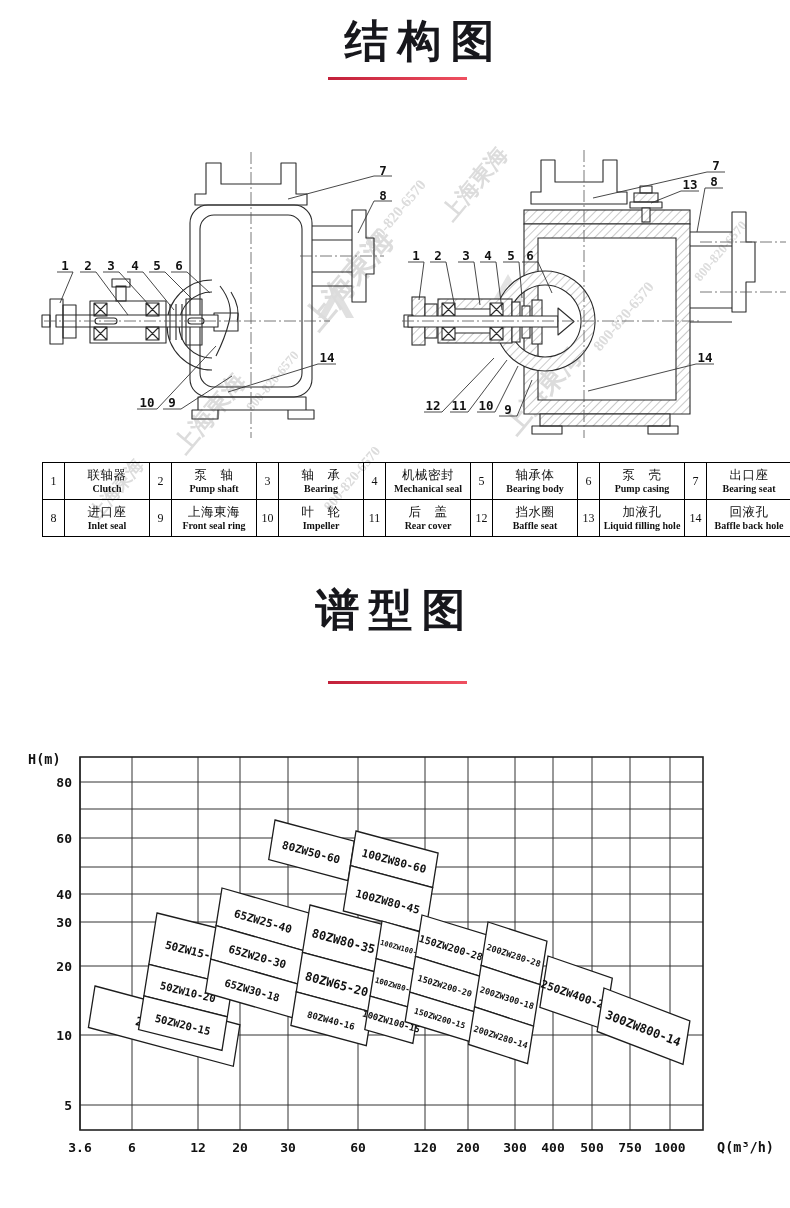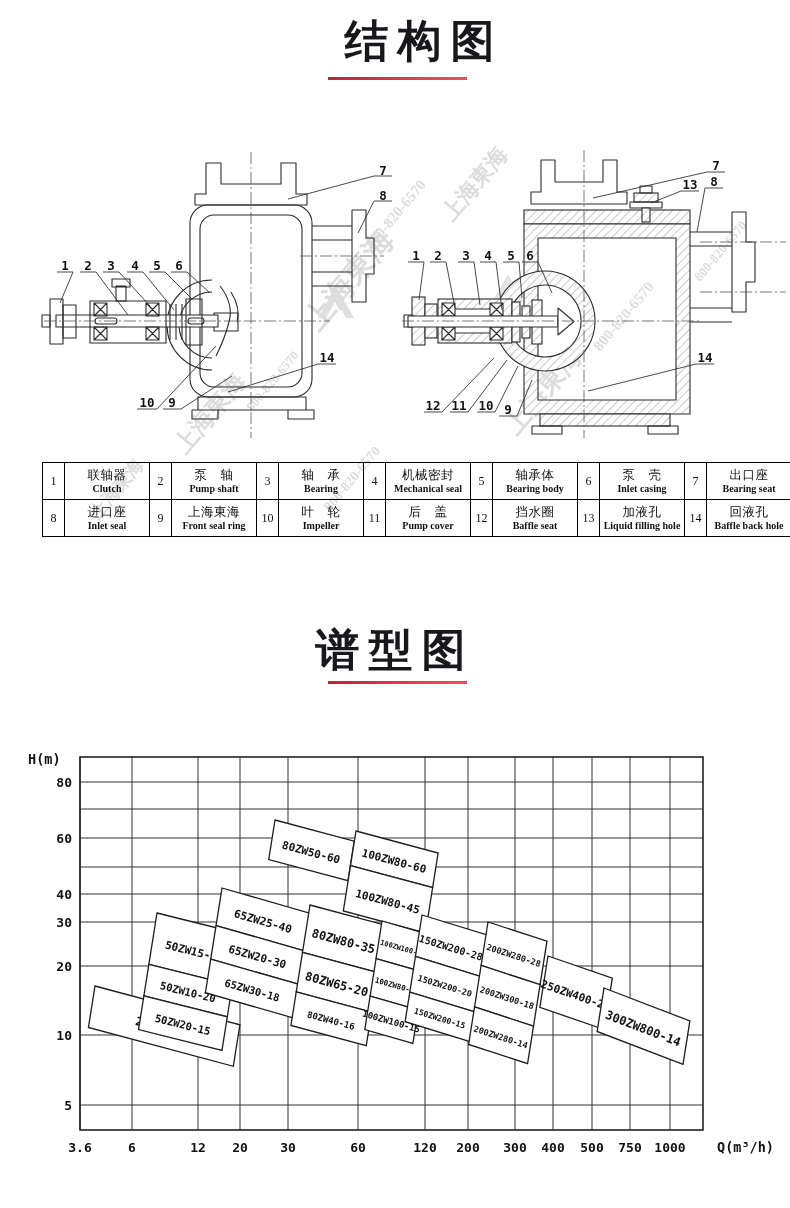--- a/index.html
+++ b/index.html
@@ -322,7 +322,7 @@
           <td class="pnum">6</td>
           <td class="pname">
             <div class="zh">泵　壳</div>
-            <div class="en">Inlet casing</div>
+            <div class="en">Pump casing</div>
           </td>
           <td class="pnum">7</td>
           <td class="pname">

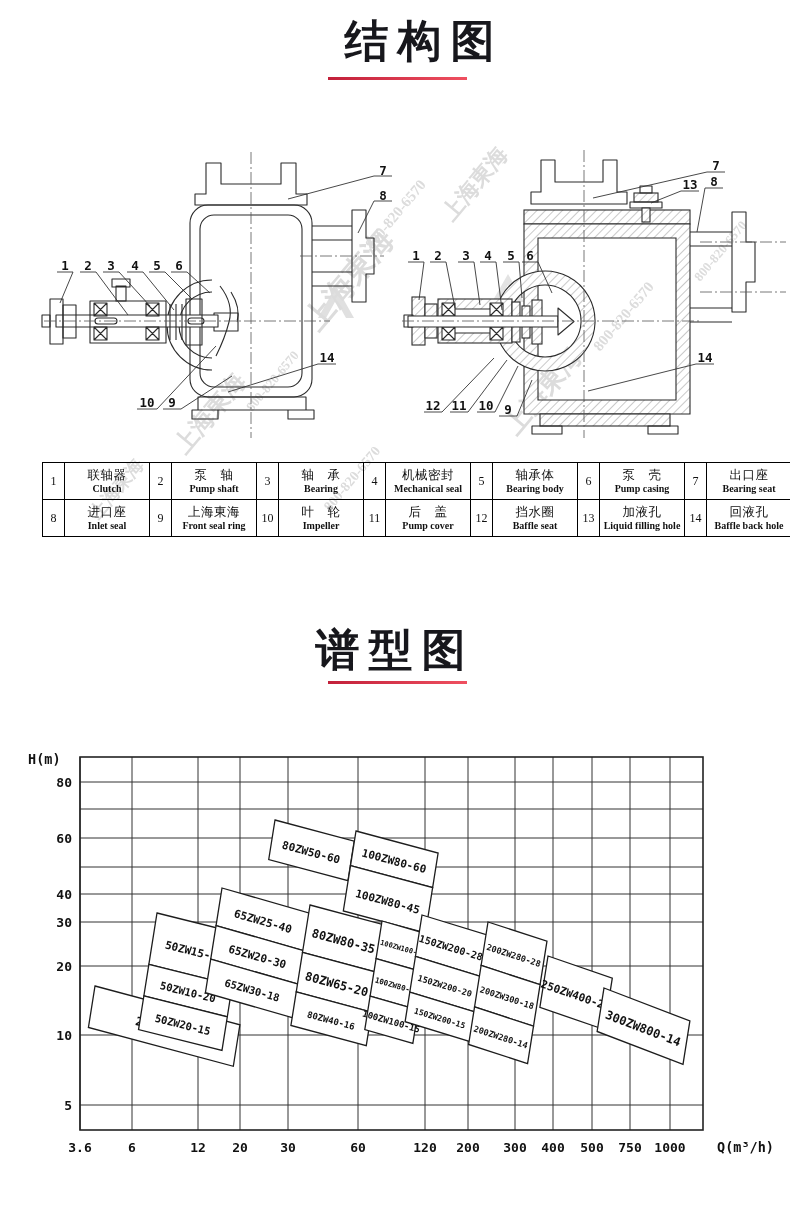--- a/index.html
+++ b/index.html
@@ -349,7 +349,7 @@
           <td class="pnum">11</td>
           <td class="pname">
             <div class="zh">后　盖</div>
-            <div class="en">Pump cover</div>
+            <div class="en">Rear cover</div>
           </td>
           <td class="pnum">12</td>
           <td class="pname">

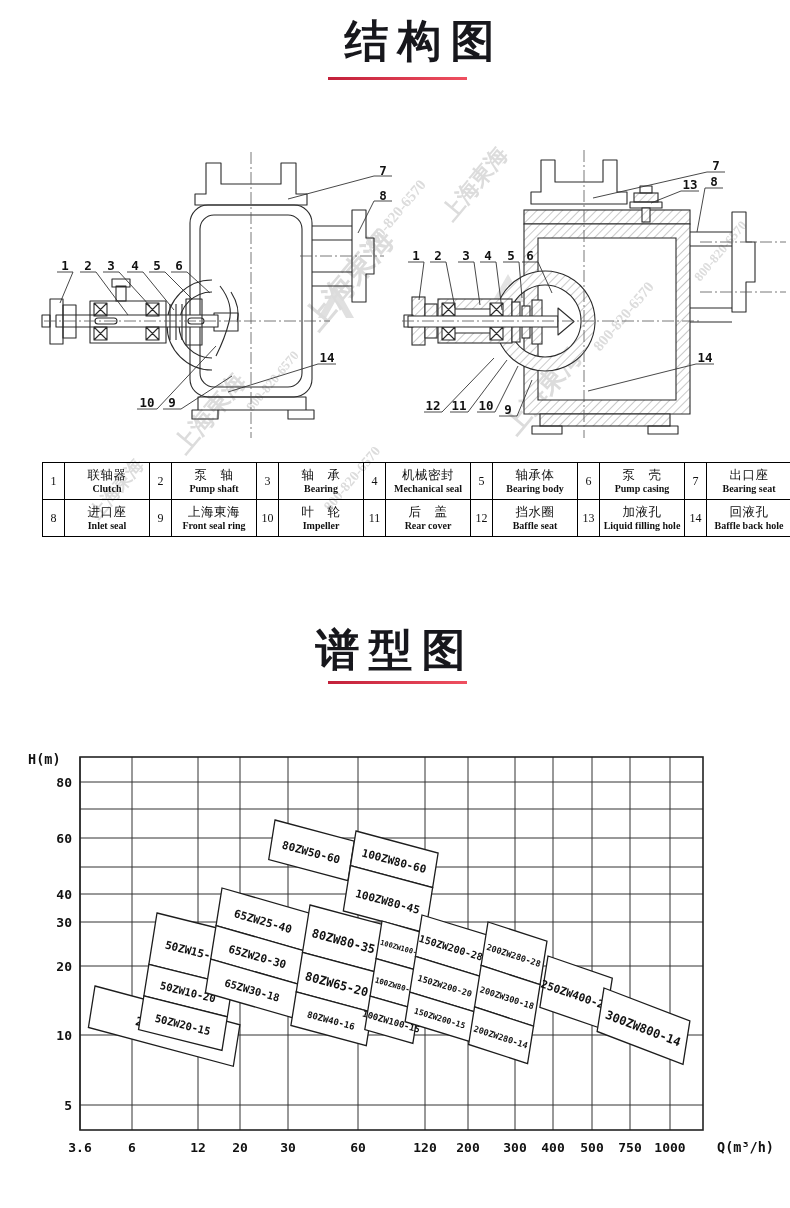--- a/index.html
+++ b/index.html
@@ -12,7 +12,7 @@
   .red-rule{position:absolute;height:3px;z-index:3;
         background:linear-gradient(90deg,#c2203a,#ef5060);}
   #title1{top:12px;padding-left:29px;} #rule1{left:328px;top:77px;width:139px;}
-  #title2{top:621px;} #rule2{left:328px;top:681px;width:139px;}
+  #title2{top:581px;} #rule2{left:328px;top:681px;width:139px;}
   .parts-table{position:absolute;left:42px;top:462px;width:705px;z-index:3;
         border-collapse:collapse;table-layout:fixed;
         font-family:"Liberation Serif","DejaVu Serif",serif;}

